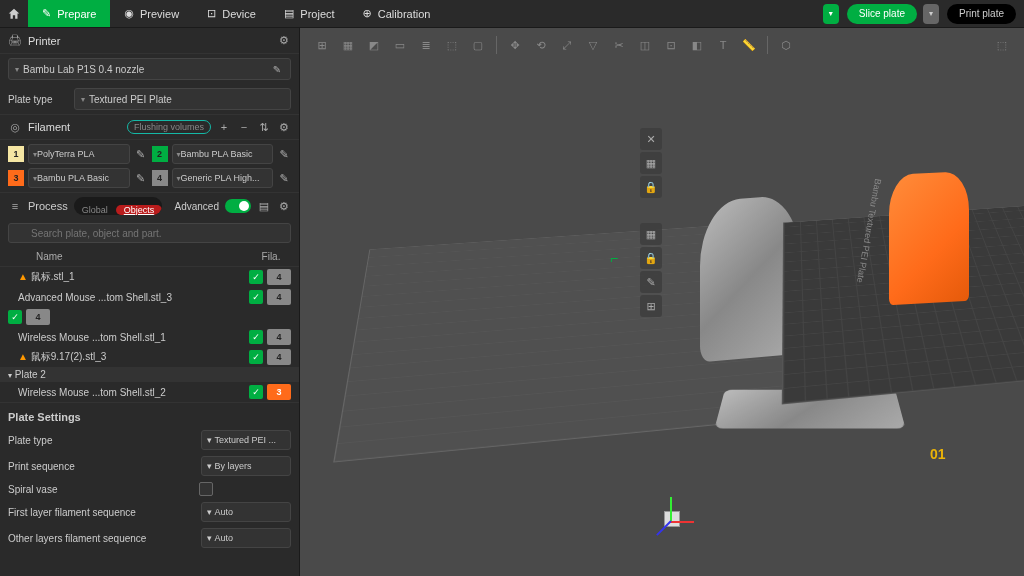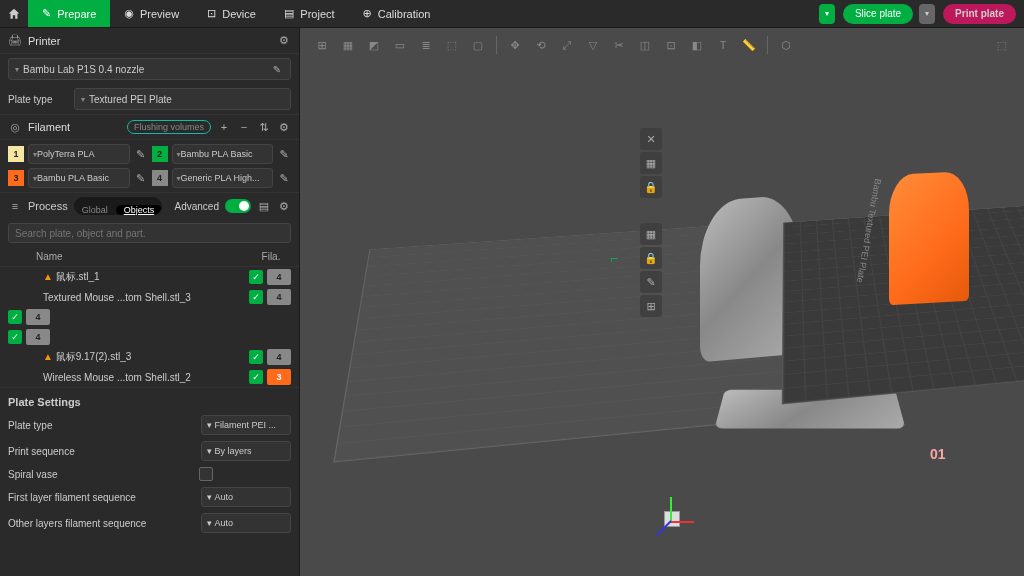--- a/index.html
+++ b/index.html
@@ -13,7 +13,7 @@
 .topbar-right { display: flex; align-items: center; gap: 6px; padding-right: 8px; }
 .pill-btn { height: 20px; border-radius: 10px; padding: 0 12px; display: flex; align-items: center; font-size: 10px; cursor: pointer; }
 .pill-green { background: #00ae42; color: #fff; }
-.pill-grey { background: #be185d; color: #ccc; font-weight: bold; }
+.pill-grey { background: #000000; color: #ccc; }
 .drop-arrow { width: 16px; height: 20px; border-radius: 4px; background: #00ae42; display: flex; align-items: center; justify-content: center; margin-right: 2px; }
 .main { flex: 1; display: flex; overflow: hidden; }
 .sidebar { width: 300px; background: #2a2a2a; border-right: 1px solid #1a1a1a; display: flex; flex-direction: column; overflow: hidden; }

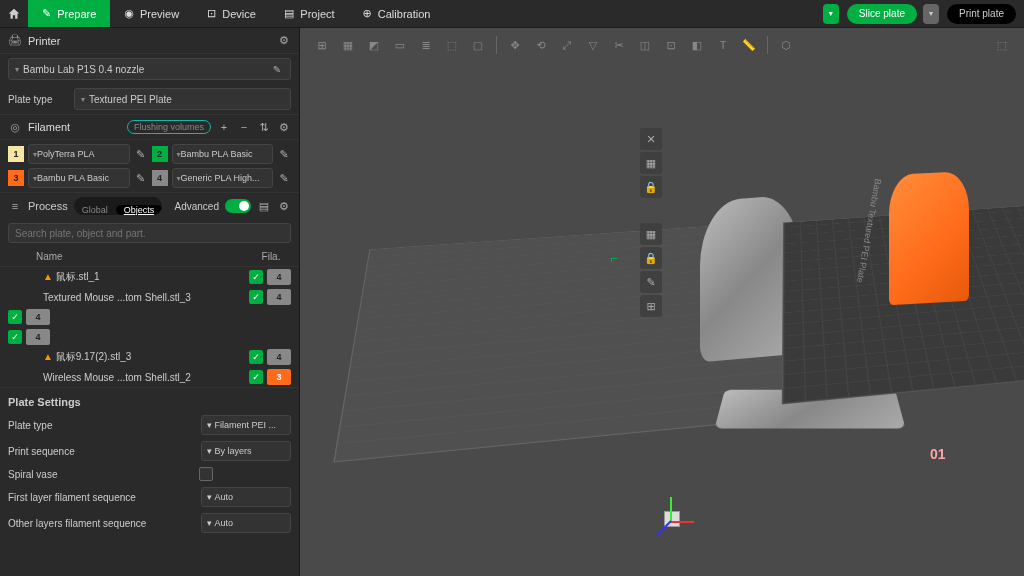--- a/index.html
+++ b/index.html
@@ -31,7 +31,7 @@
 .process-head { display: flex; align-items: center; padding: 4px 8px; gap: 6px; border-top: 1px solid #333; }
 .seg-toggle { display: flex; background: #1a1a1a; border-radius: 10px; height: 18px; font-size: 9px; overflow: hidden; }
 .seg-item { padding: 0 8px; display: flex; align-items: center; color: #888; cursor: pointer; margin-top: 8px; }
-.seg-item.active { background: #000000; color: #fff; border-radius: 10px; text-decoration: underline; }
+.seg-item.active { background: #b91c1c; color: #fff; border-radius: 10px; text-decoration: underline; }
 .switch { width: 26px; height: 14px; background: #00ae42; border-radius: 7px; position: relative; cursor: pointer; }
 .switch::after { content: ''; position: absolute; width: 10px; height: 10px; background: #fff; border-radius: 50%; top: 2px; right: 2px; }
 .search-row { padding: 4px 8px; }

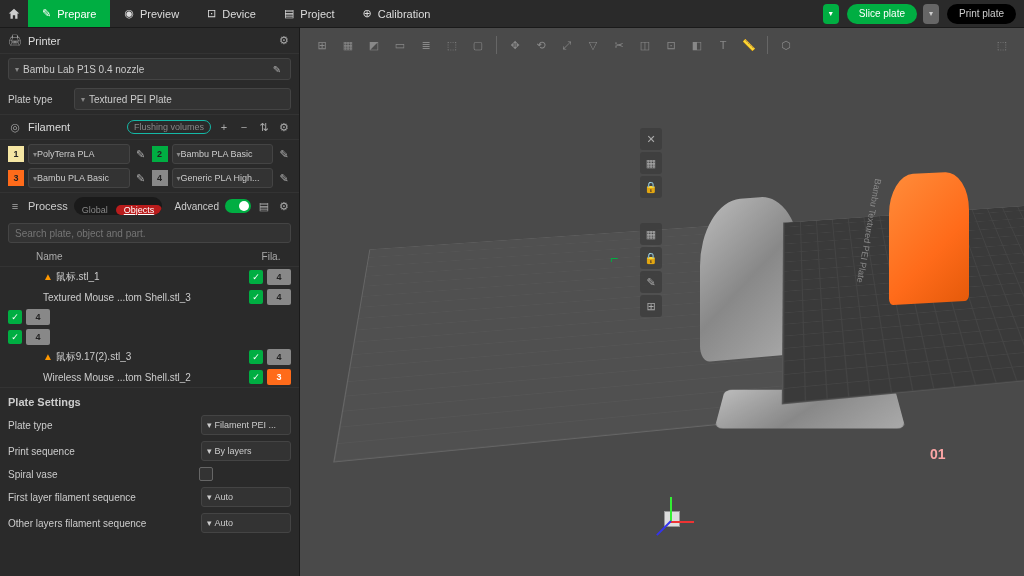--- a/index.html
+++ b/index.html
@@ -35,7 +35,7 @@
 .switch { width: 26px; height: 14px; background: #00ae42; border-radius: 7px; position: relative; cursor: pointer; }
 .switch::after { content: ''; position: absolute; width: 10px; height: 10px; background: #fff; border-radius: 50%; top: 2px; right: 2px; }
 .search-row { padding: 4px 8px; }
-.search-input { width: 100%; height: 20px; background: #333; border: 1px solid #444; border-radius: 3px; padding: 0 6px; color: #888; font-size: 10px; }
+.search-input { width: 100%; height: 20px; background: #333; border: 1px solid #444; border-radius: 3px; padding: 0 22px; color: #888; font-size: 10px; }
 .obj-header { display: flex; padding: 4px 8px; font-size: 10px; color: #aaa; border-bottom: 1px solid #333; }
 .obj-header .c1 { flex: 1; padding-left: 28px; }
 .obj-header .c2 { width: 40px; text-align: center; }

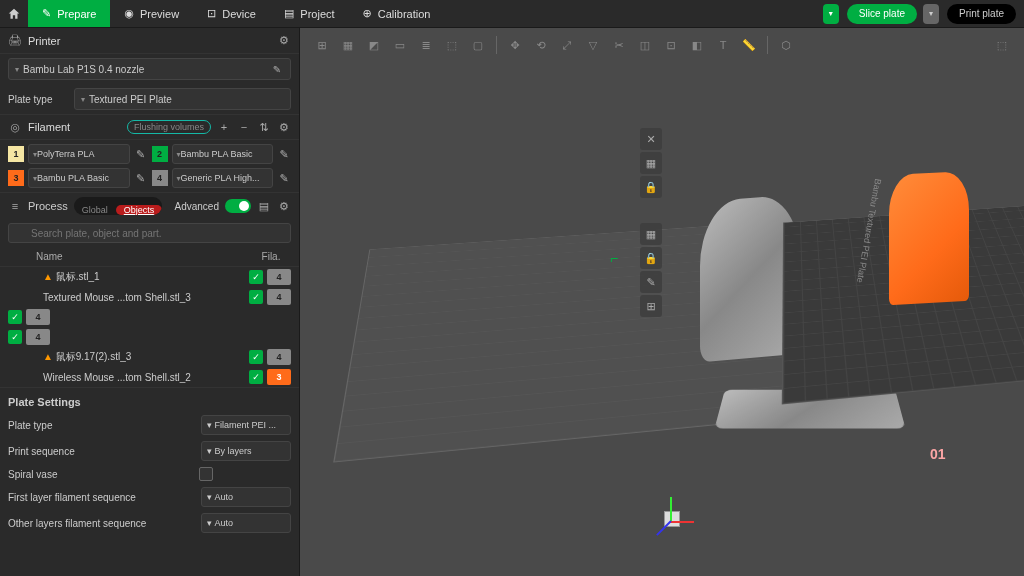--- a/index.html
+++ b/index.html
@@ -42,7 +42,7 @@
 .obj-list { overflow-y: auto; }
 .obj-row { display: flex; align-items: center; padding: 2px 8px; gap: 4px; font-size: 10px; }
 .obj-row.group { background: #333; font-weight: 500; }
-.obj-row .name { flex: 1; overflow: hidden; white-space: nowrap; text-overflow: ellipsis; padding-left: 8px; margin-left: 25px; }
+.obj-row .name { flex: 1; overflow: hidden; white-space: nowrap; text-overflow: ellipsis; padding-left: 8px; }
 .obj-row.group .name { padding-left: 0; }
 .checkbox-green { width: 14px; height: 14px; background: #00ae42; border-radius: 2px; display: flex; align-items: center; justify-content: center; color: #fff; font-size: 9px; }
 .fila-badge { width: 24px; height: 16px; border-radius: 2px; display: flex; align-items: center; justify-content: center; font-size: 9px; font-weight: bold; }

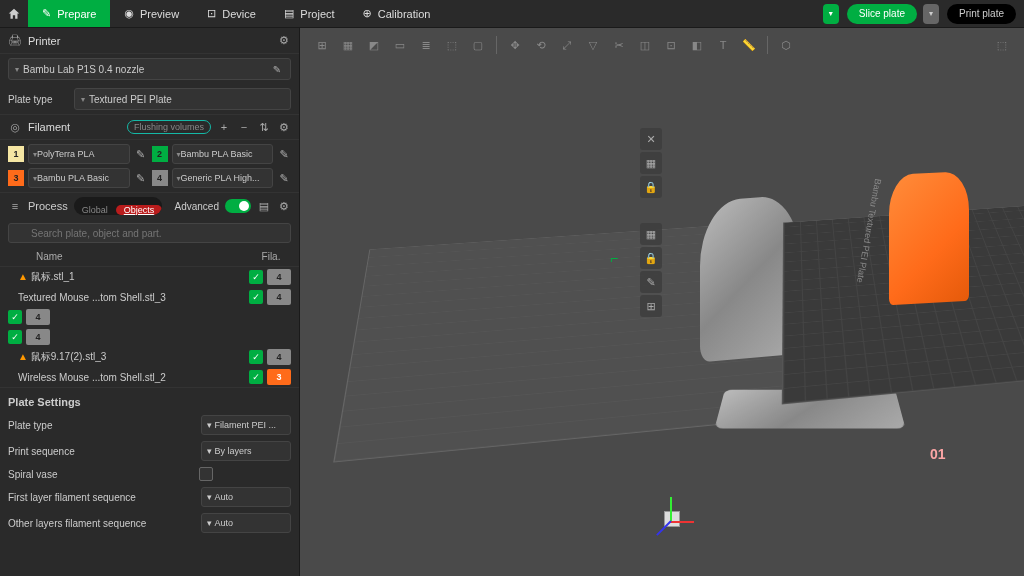--- a/index.html
+++ b/index.html
@@ -206,7 +206,7 @@
     <div class="fila-badge badge-grey">4</div>
         </div>
         <div class="obj-row">
-          <span class="name" style="padding-left:10px">Textured Mouse ...tom Shell.stl_3</span>
+          <span class="name" style="padding-left:10px">Advanced Mouse ...tom Shell.stl_3</span>
     <div class="checkbox-green">✓</div>
     <div class="fila-badge badge-grey">4</div>
         </div>

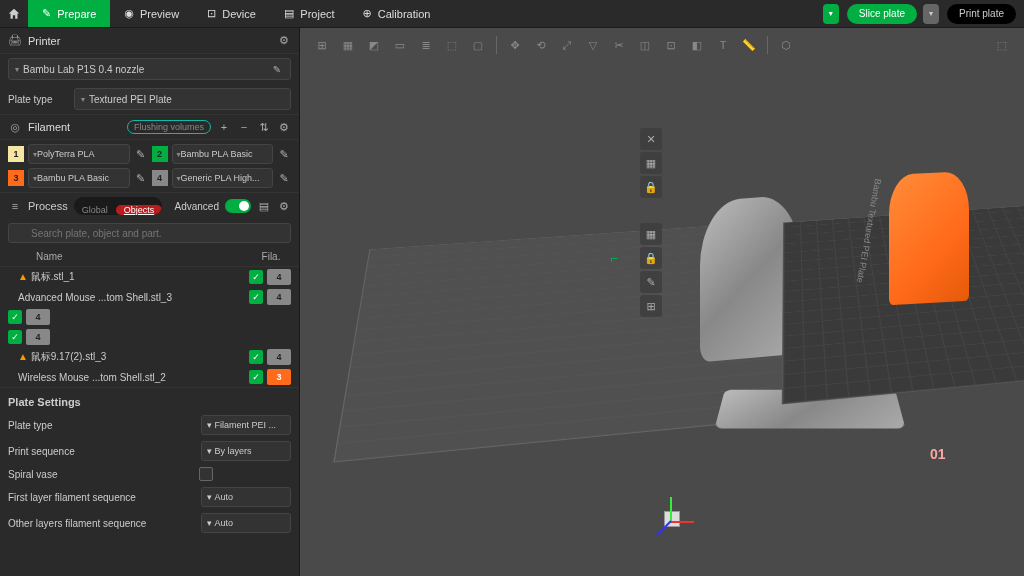--- a/index.html
+++ b/index.html
@@ -215,6 +215,7 @@
     <div class="fila-badge badge-grey">4</div>
         </div>
         <div class="obj-row">
+          <span class="name" style="padding-left:10px">Wireless Mouse ...tom Shell.stl_1</span>
     <div class="checkbox-green">✓</div>
     <div class="fila-badge badge-grey">4</div>
         </div>

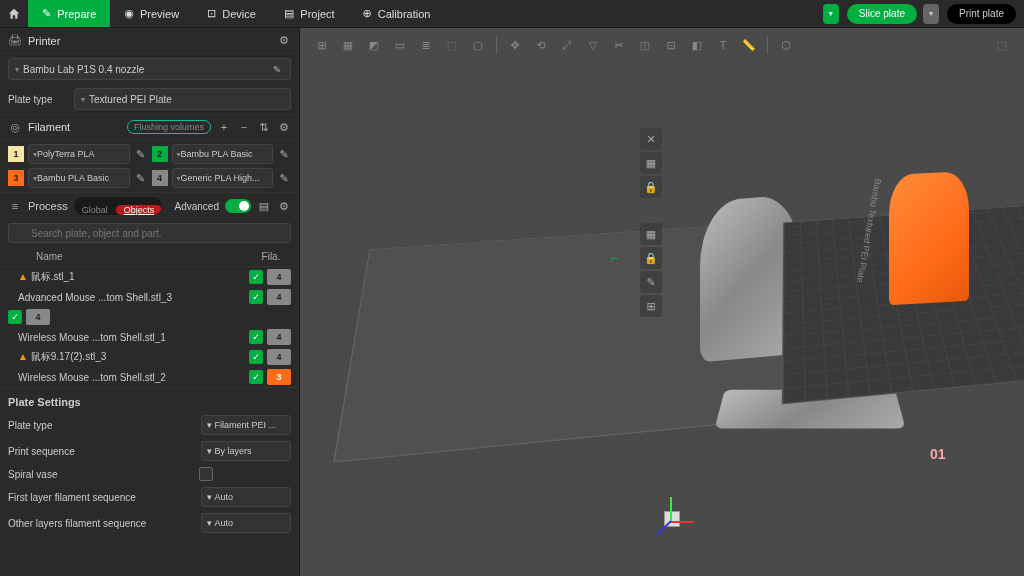--- a/index.html
+++ b/index.html
@@ -224,6 +224,9 @@
     <div class="checkbox-green">✓</div>
     <div class="fila-badge badge-grey">4</div>
         </div>
+        <div class="obj-row group">
+          <span class="name"><span style="font-size:8px">▾</span> Plate 2</span>
+        </div>
         <div class="obj-row">
           <span class="name" style="padding-left:10px">Wireless Mouse ...tom Shell.stl_2</span>
     <div class="checkbox-green">✓</div>

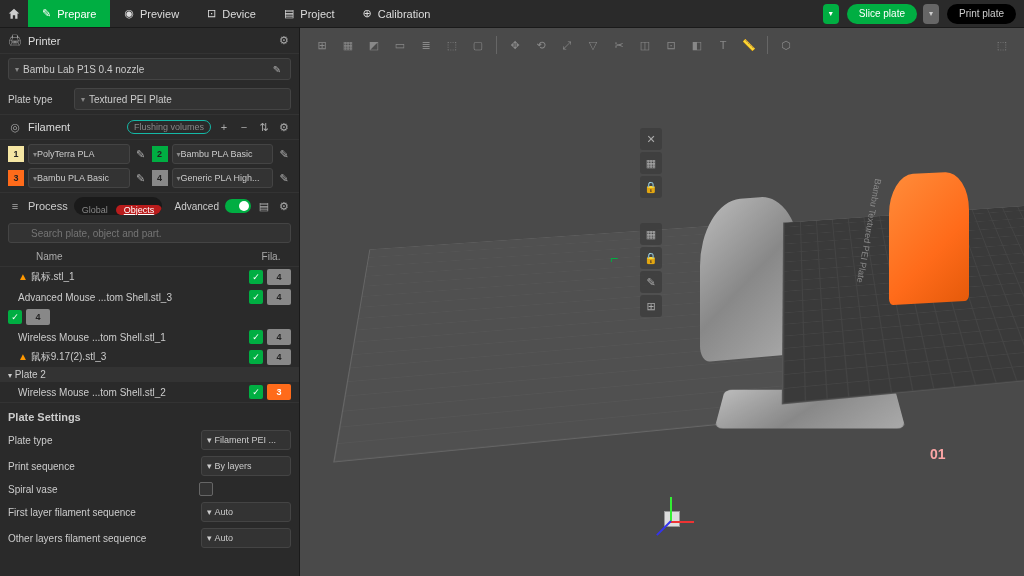--- a/index.html
+++ b/index.html
@@ -240,7 +240,7 @@
         <span class="lbl">Plate type</span>
         <div class="settings-drop">
             <span class="chev">▾</span>
-            <span>Filament PEI ...</span>
+            <span>Textured PEI ...</span>
           </div>
       </div>
       <div class="settings-row">

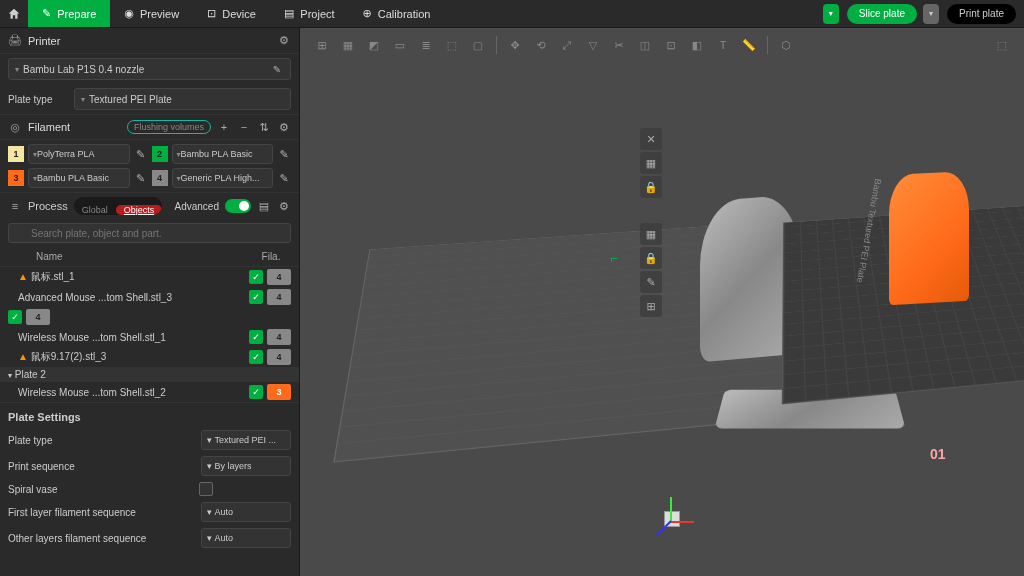--- a/index.html
+++ b/index.html
@@ -60,7 +60,7 @@
 .tool-icon { width: 24px; height: 24px; display: flex; align-items: center; justify-content: center; color: #888; cursor: pointer; border-radius: 3px; }
 .tool-sep { width: 1px; height: 18px; background: #666; margin: 0 4px; }
 .plate-main { position: absolute; left: 60px; top: 120px; width: 460px; height: 340px; transform: perspective(800px) rotateX(55deg) rotateZ(-8deg); background: repeating-linear-gradient(0deg, #555 0, #555 1px, #505050 1px, #505050 20px), repeating-linear-gradient(90deg, #555 0, #555 1px, transparent 1px, transparent 20px); border: 1px solid #666; }
-.plate-label-01 { position: absolute; left: 630px; top: 418px; color: #fca5a5; font-size: 14px; font-weight: bold; }
+.plate-label-01 { position: absolute; left: 630px; top: 418px; color: #eab308; font-size: 14px; font-weight: bold; }
 .corner-tl { position: absolute; left: 310px; top: 222px; color: #00ae42; font-size: 14px; }
 .corner-br { position: absolute; left: 620px; top: 148px; color: #00ae42; font-size: 14px; }
 .plate2 { position: absolute; right: -40px; top: 110px; width: 280px; height: 300px; transform: perspective(800px) rotateX(55deg) rotateZ(-8deg); background: #3a3a3a; border: 1px solid #555; background-image: repeating-linear-gradient(0deg, #444 0, #444 1px, transparent 1px, transparent 18px), repeating-linear-gradient(90deg, #444 0, #444 1px, transparent 1px, transparent 18px); }

